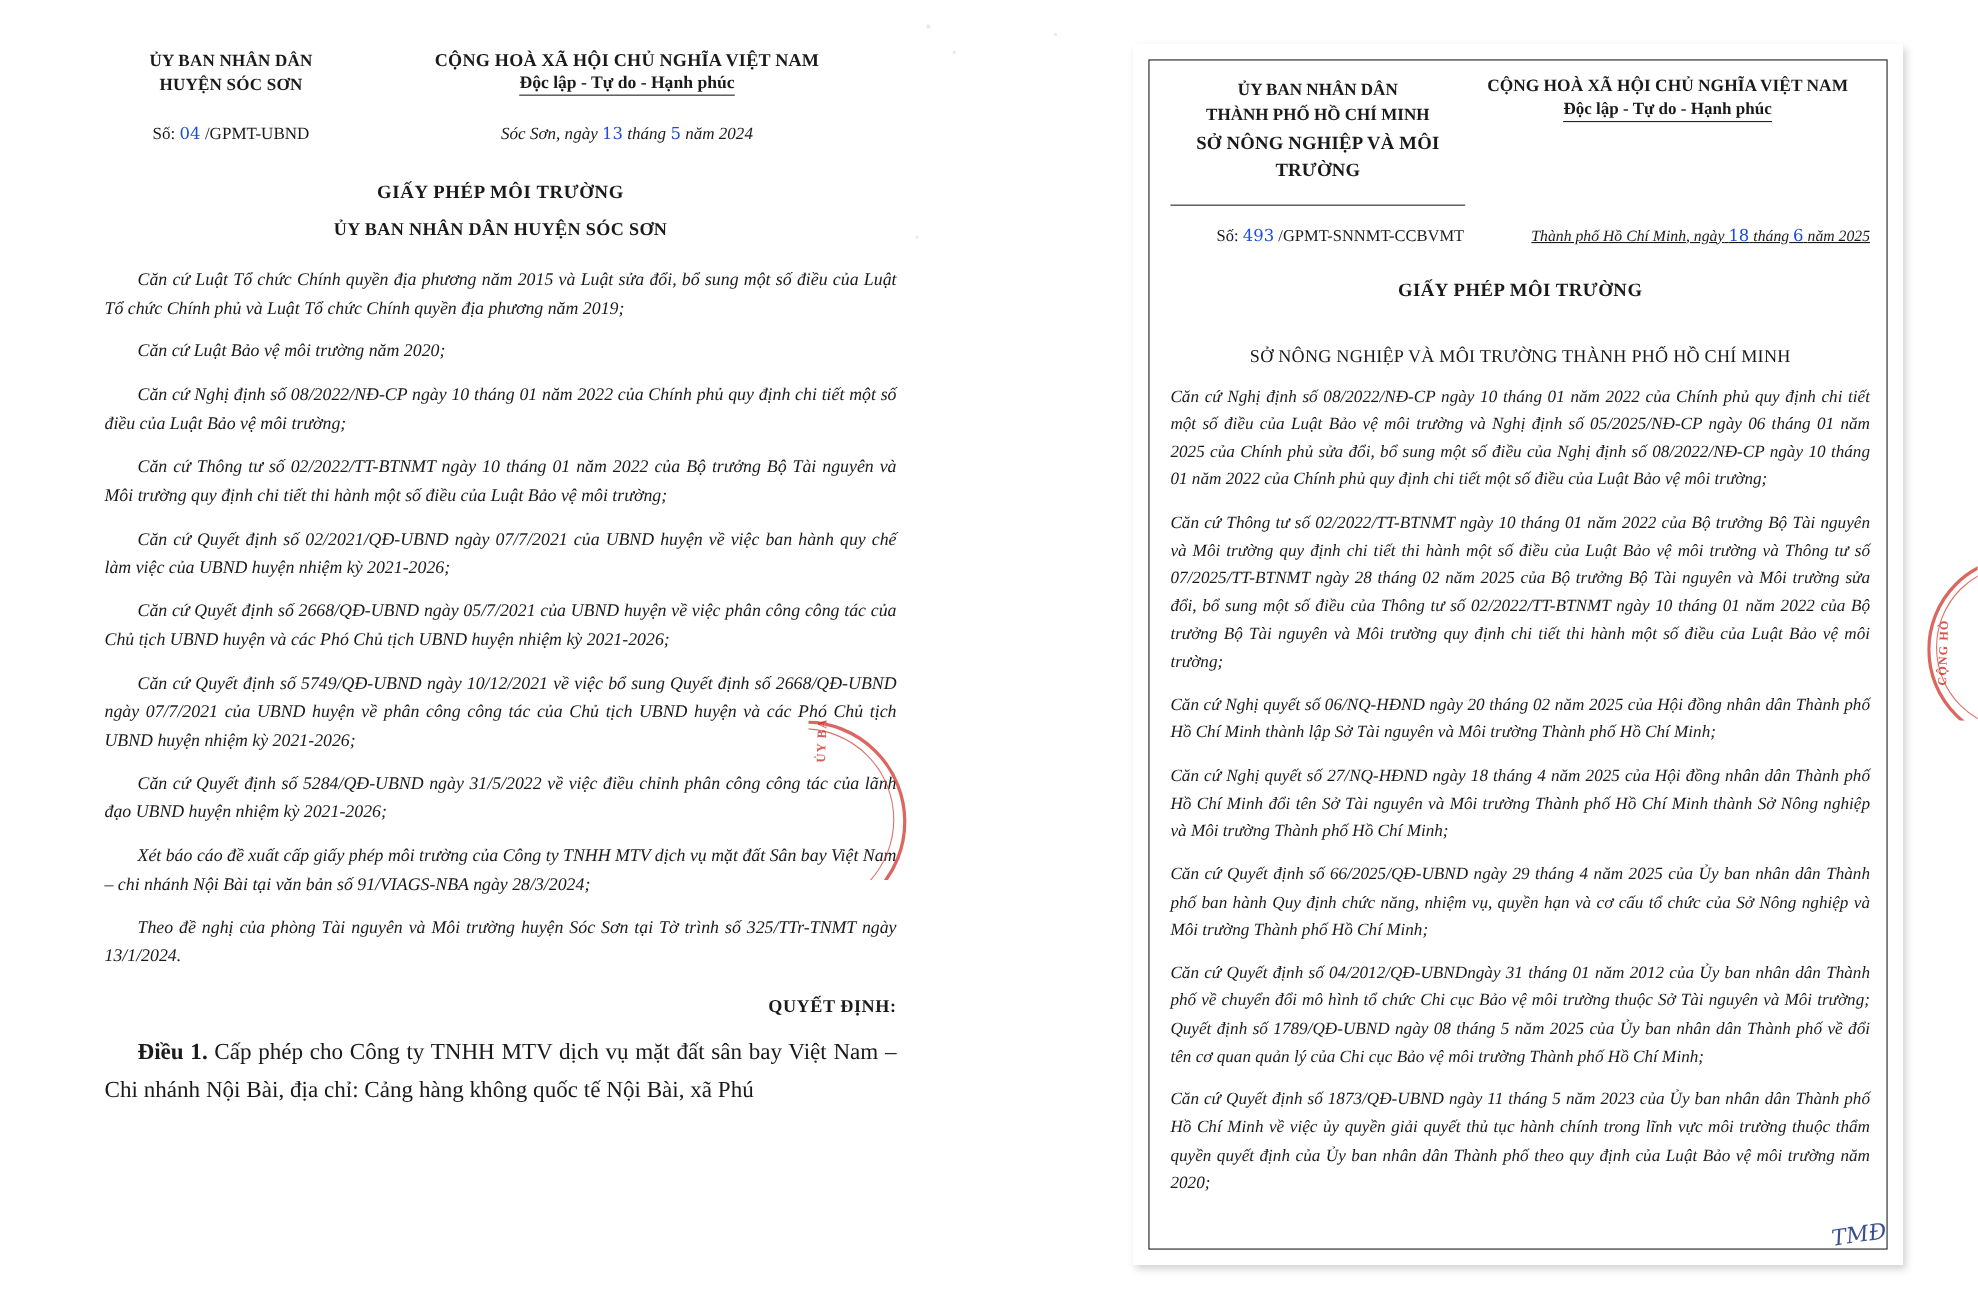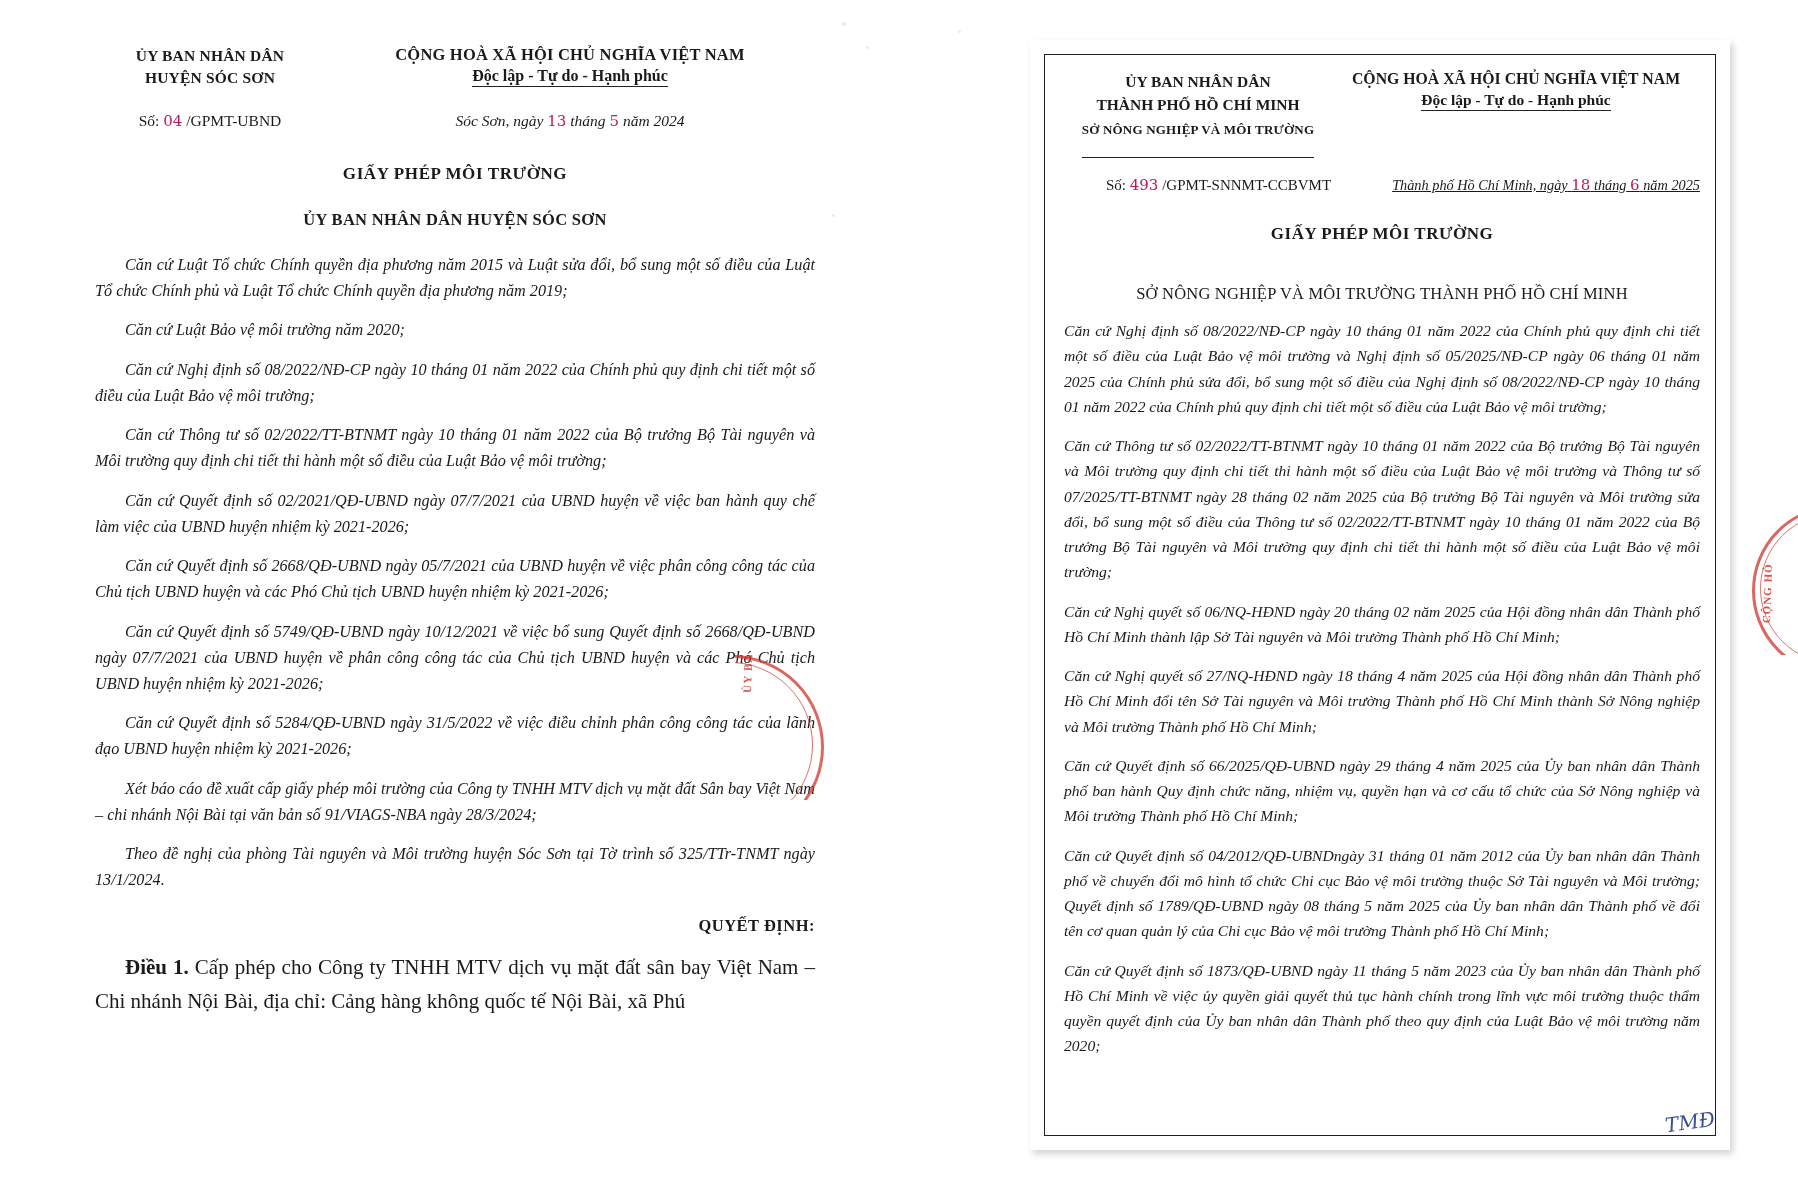--- a/index.html
+++ b/index.html
@@ -81,7 +81,7 @@
   }
   .ink {
     font-style: normal;
-    color: #be185d;
+    color: #1d4ed8;
     font-family: "DejaVu Serif", serif;
     font-size: 15px;
   }

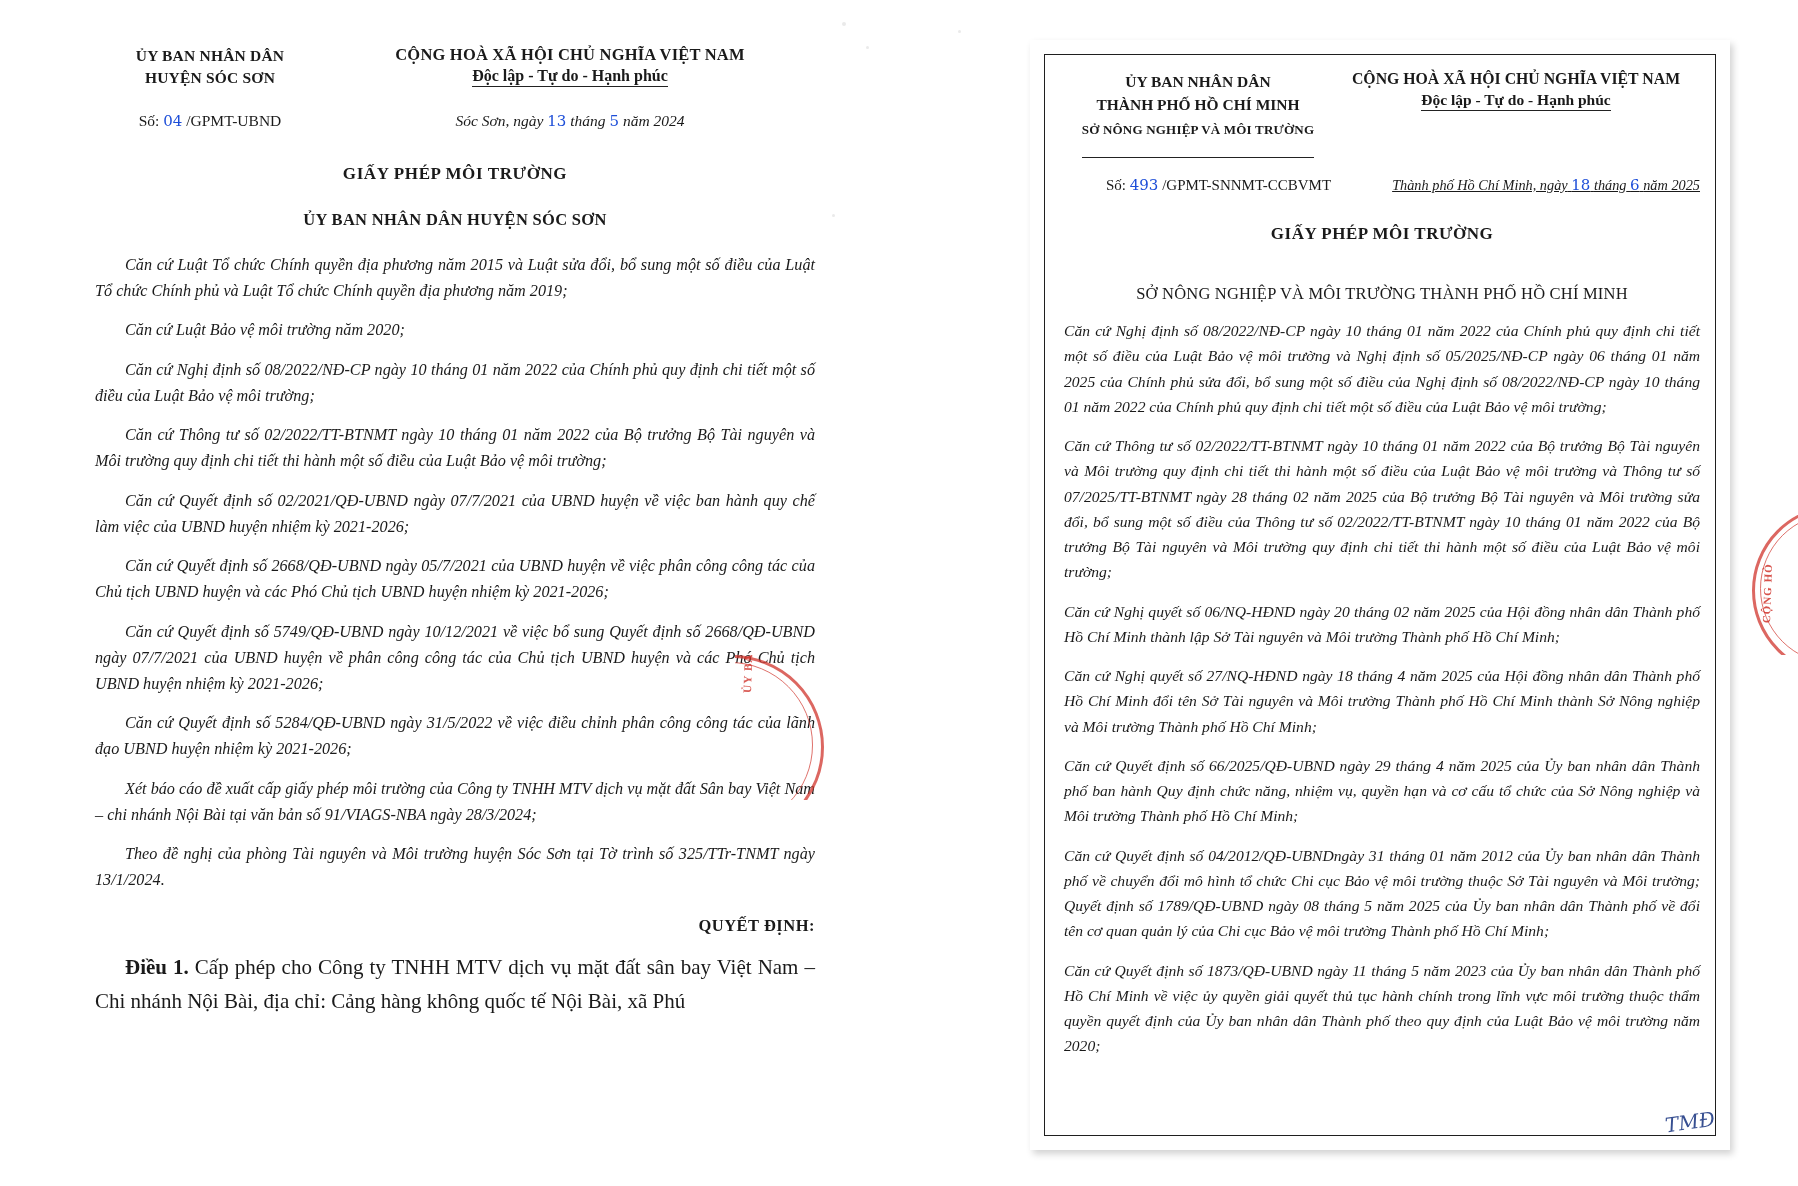--- a/index.html
+++ b/index.html
@@ -205,7 +205,7 @@
     line-height: 1.5;
   }
   .r-hdr-left .big {
-    font-size: 13px;
+    font-size: 17px;
     letter-spacing: 0.2px;
     display: inline-block;
     border-bottom: 1.4px solid #222;

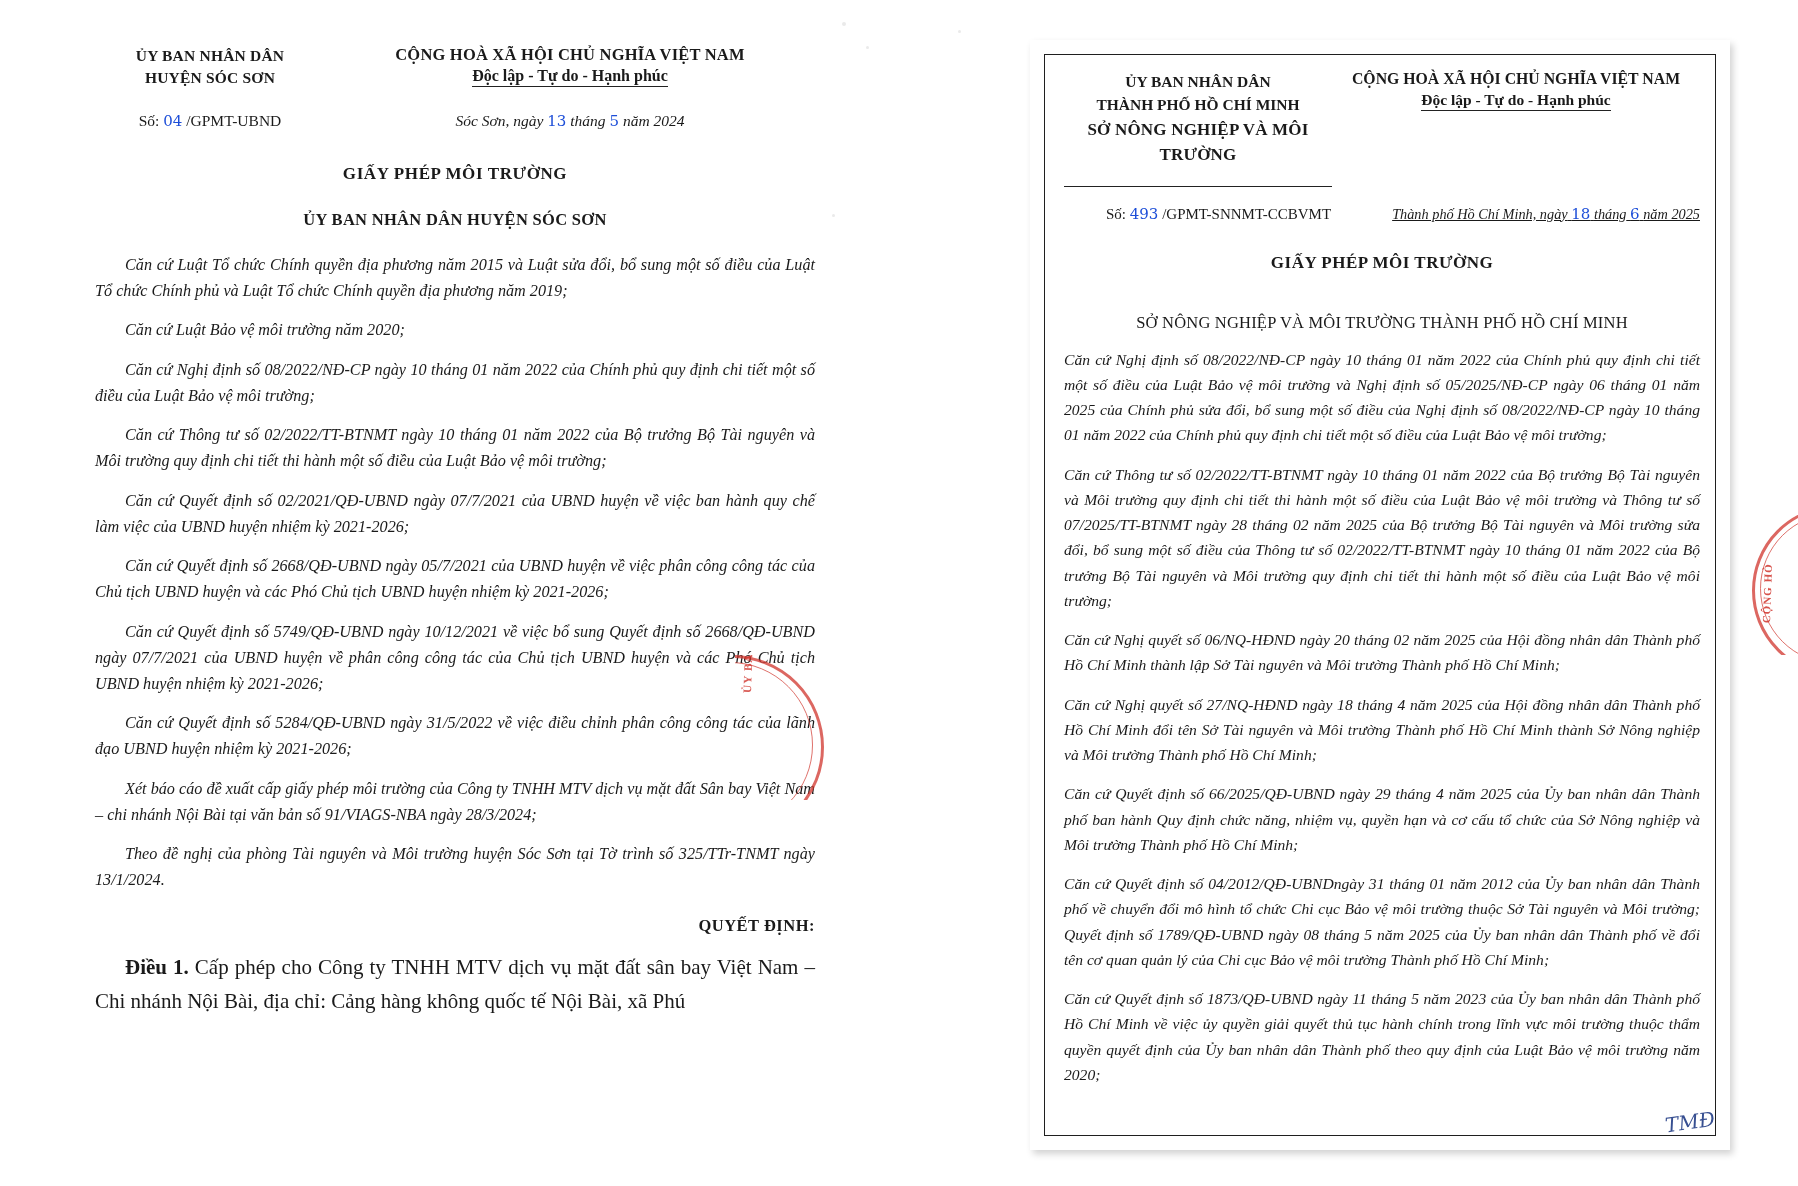--- a/index.html
+++ b/index.html
@@ -98,7 +98,7 @@
     font-weight: bold;
     font-size: 16.5px;
     letter-spacing: 0.3px;
-    margin-top: 26px;
+    margin-top: 14px;
   }
 
   .para {

